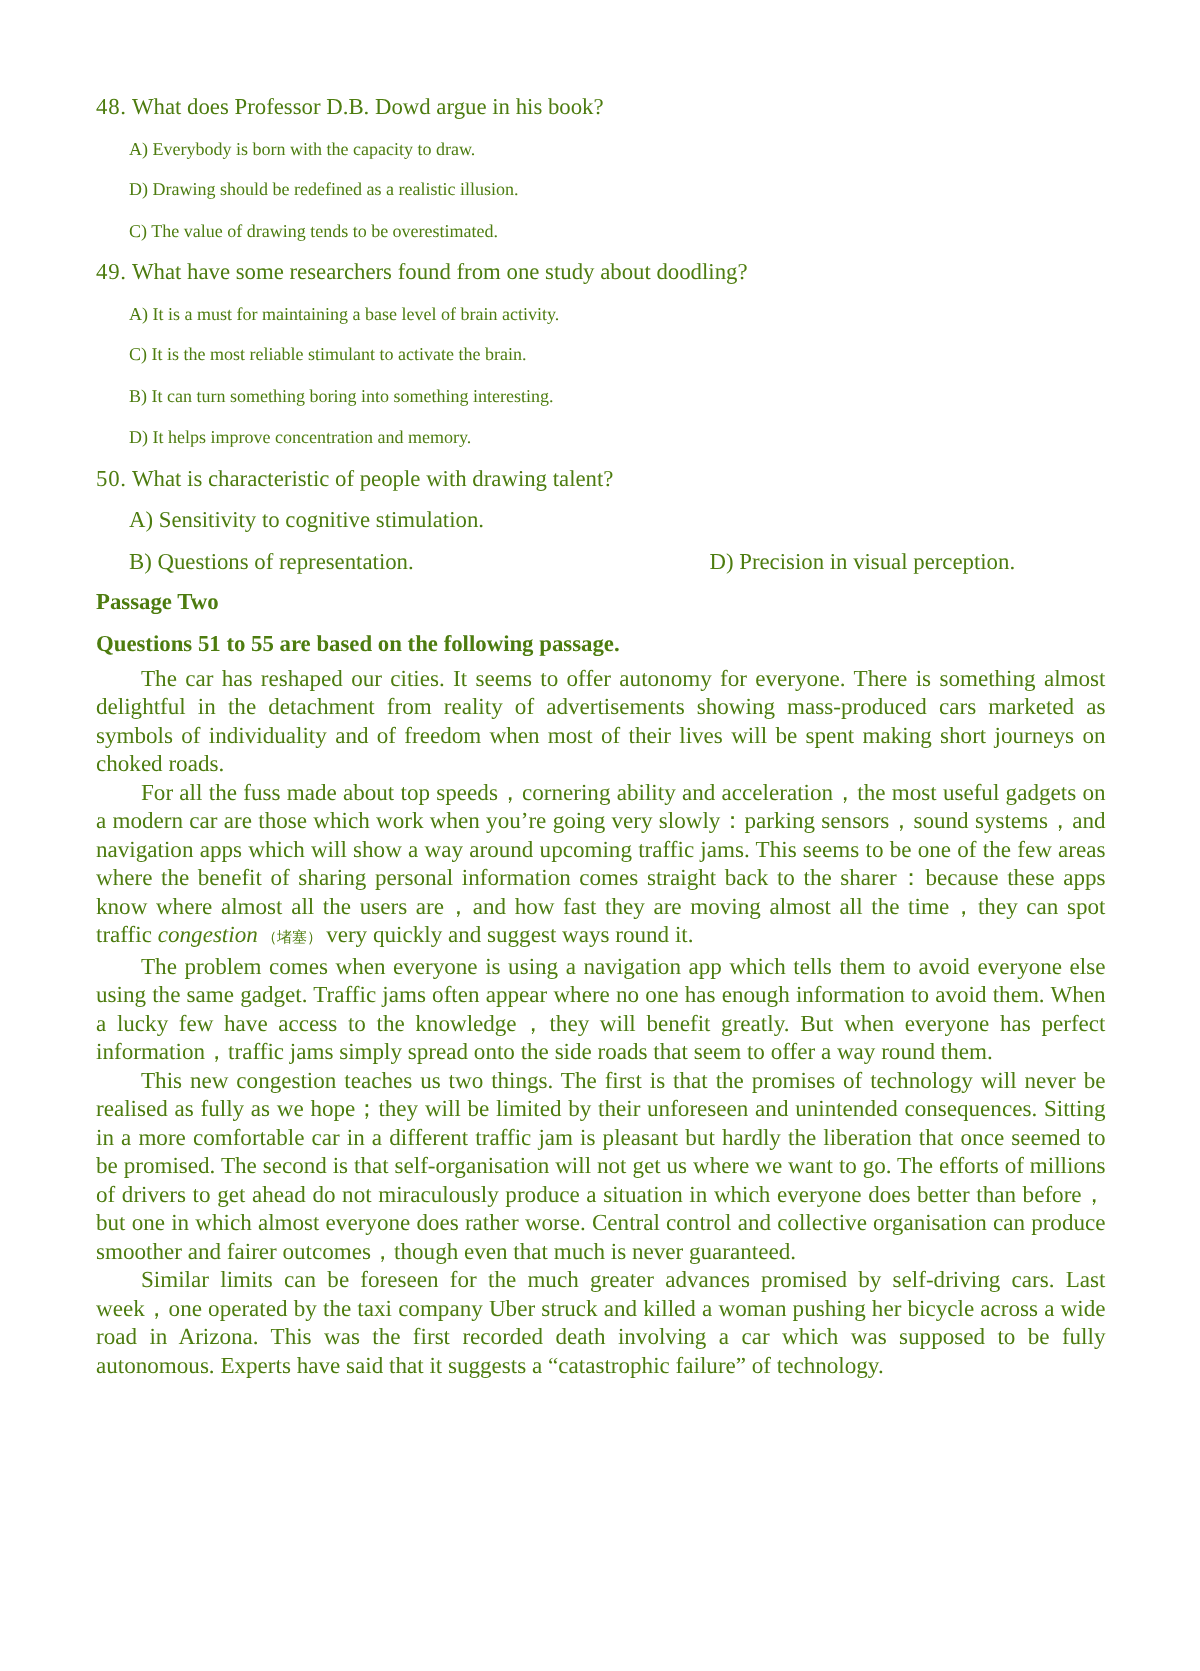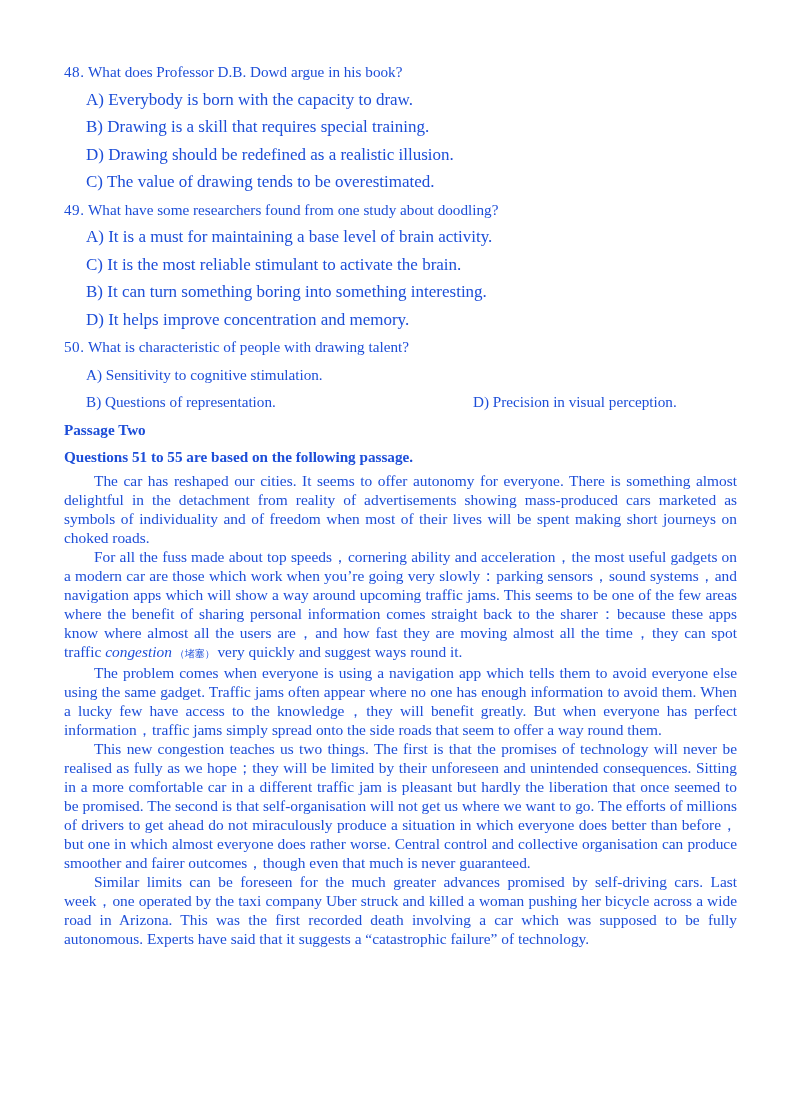--- a/index.html
+++ b/index.html
@@ -13,7 +13,7 @@
     height: 1000px;
     background: #ffffff;
     font-family: "Liberation Serif", "DejaVu Serif", serif;
-    color: #1d4ed8;
+    color: #4d7c0f;
     overflow: hidden;
     box-sizing: border-box;
   }

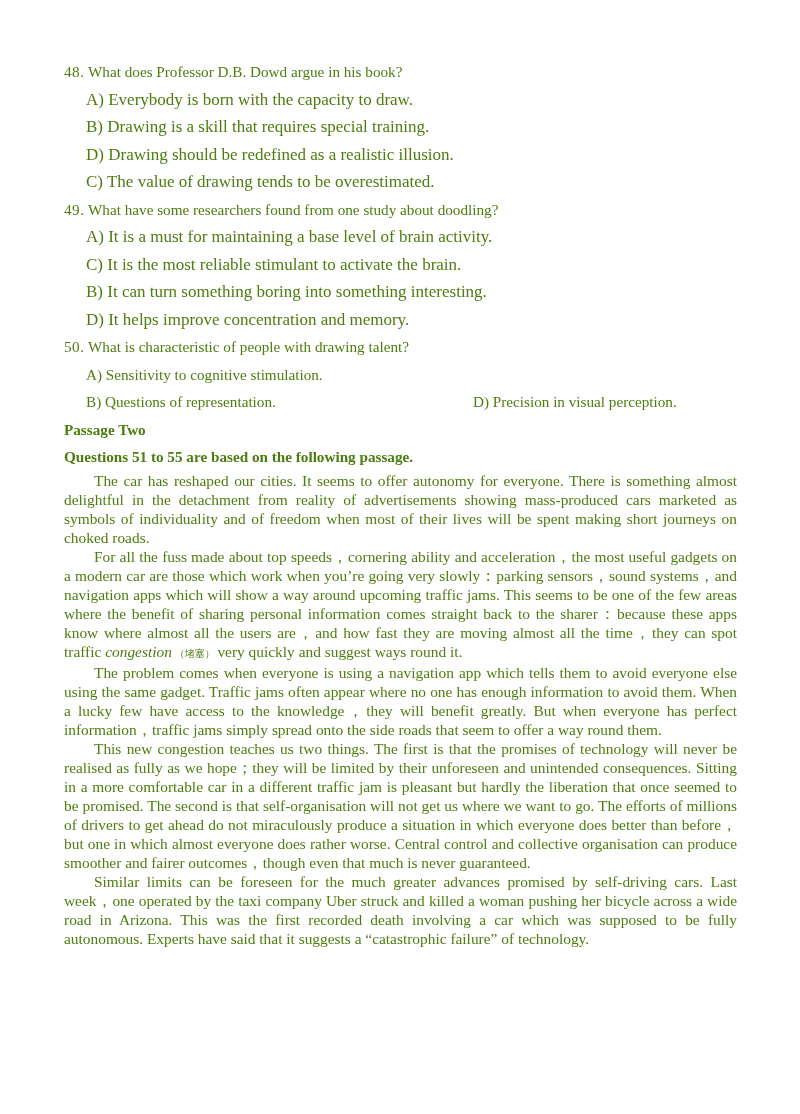--- a/index.html
+++ b/index.html
@@ -43,7 +43,7 @@
     padding: 0;
   }
   .opt {
-    font-size: 17px;
+    font-size: 12px;
     line-height: 27.5px;
     padding-left: 22px;
     white-space: nowrap;

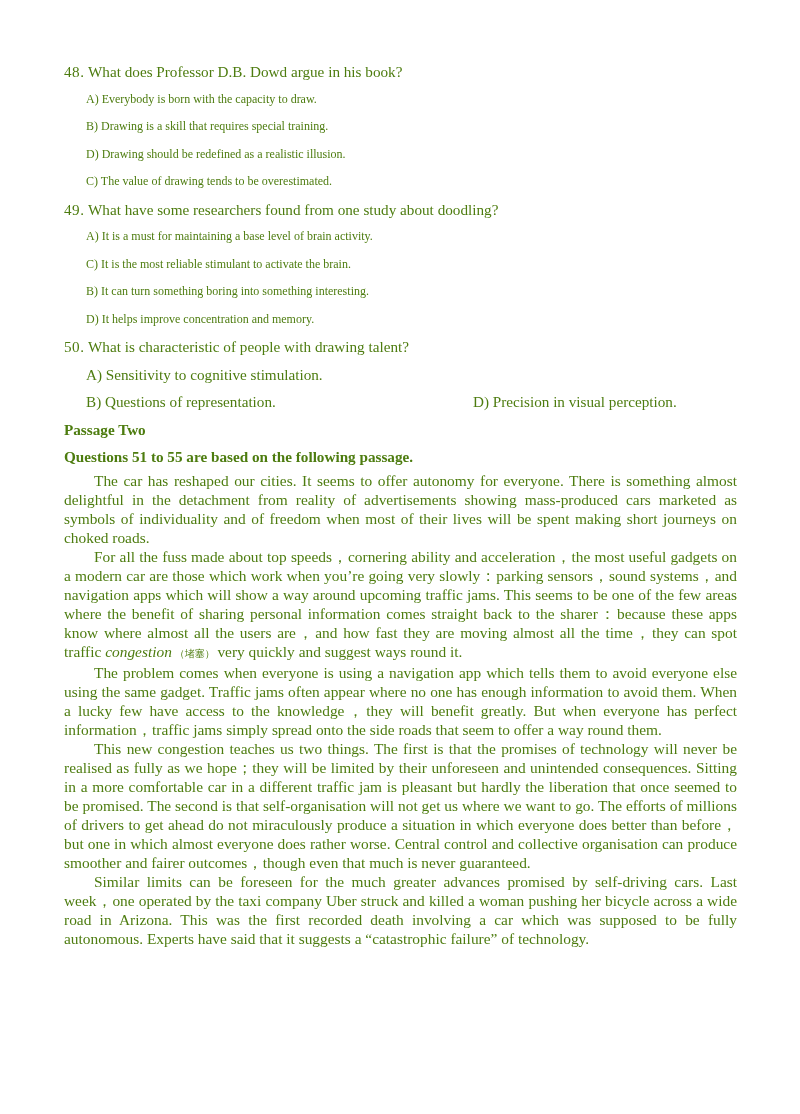--- a/index.html
+++ b/index.html
@@ -135,10 +135,6 @@
           <span>Everybody is born with the capacity to draw.</span>
         </div>
         <div class="opt">
-          <span class="opt-letter">B)</span>
-          <span>Drawing is a skill that requires special training.</span>
-        </div>
-        <div class="opt">
           <span class="opt-letter">D)</span>
           <span>Drawing should be redefined as a realistic illusion.</span>
         </div>

